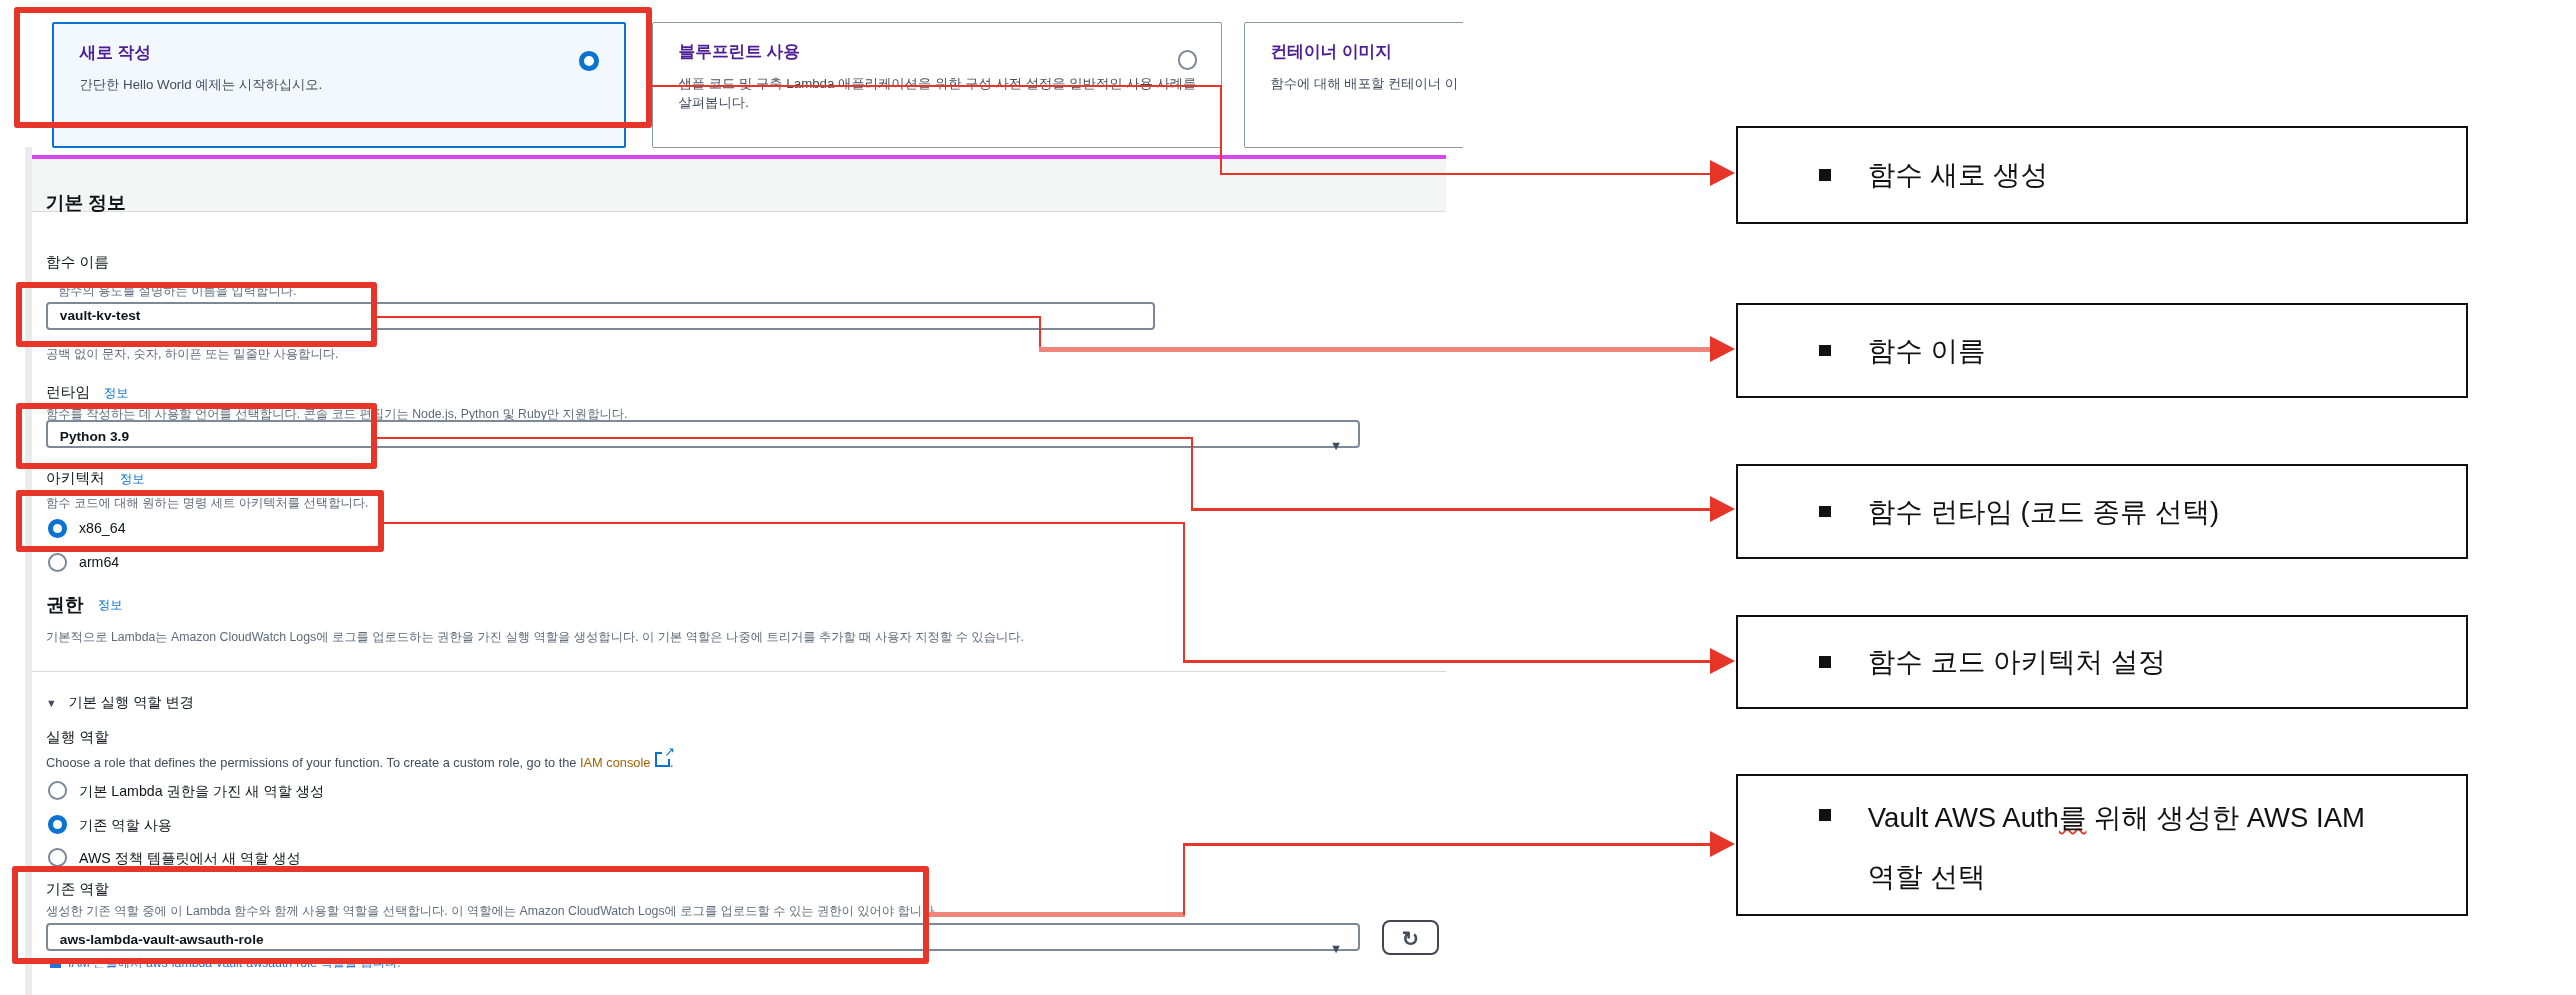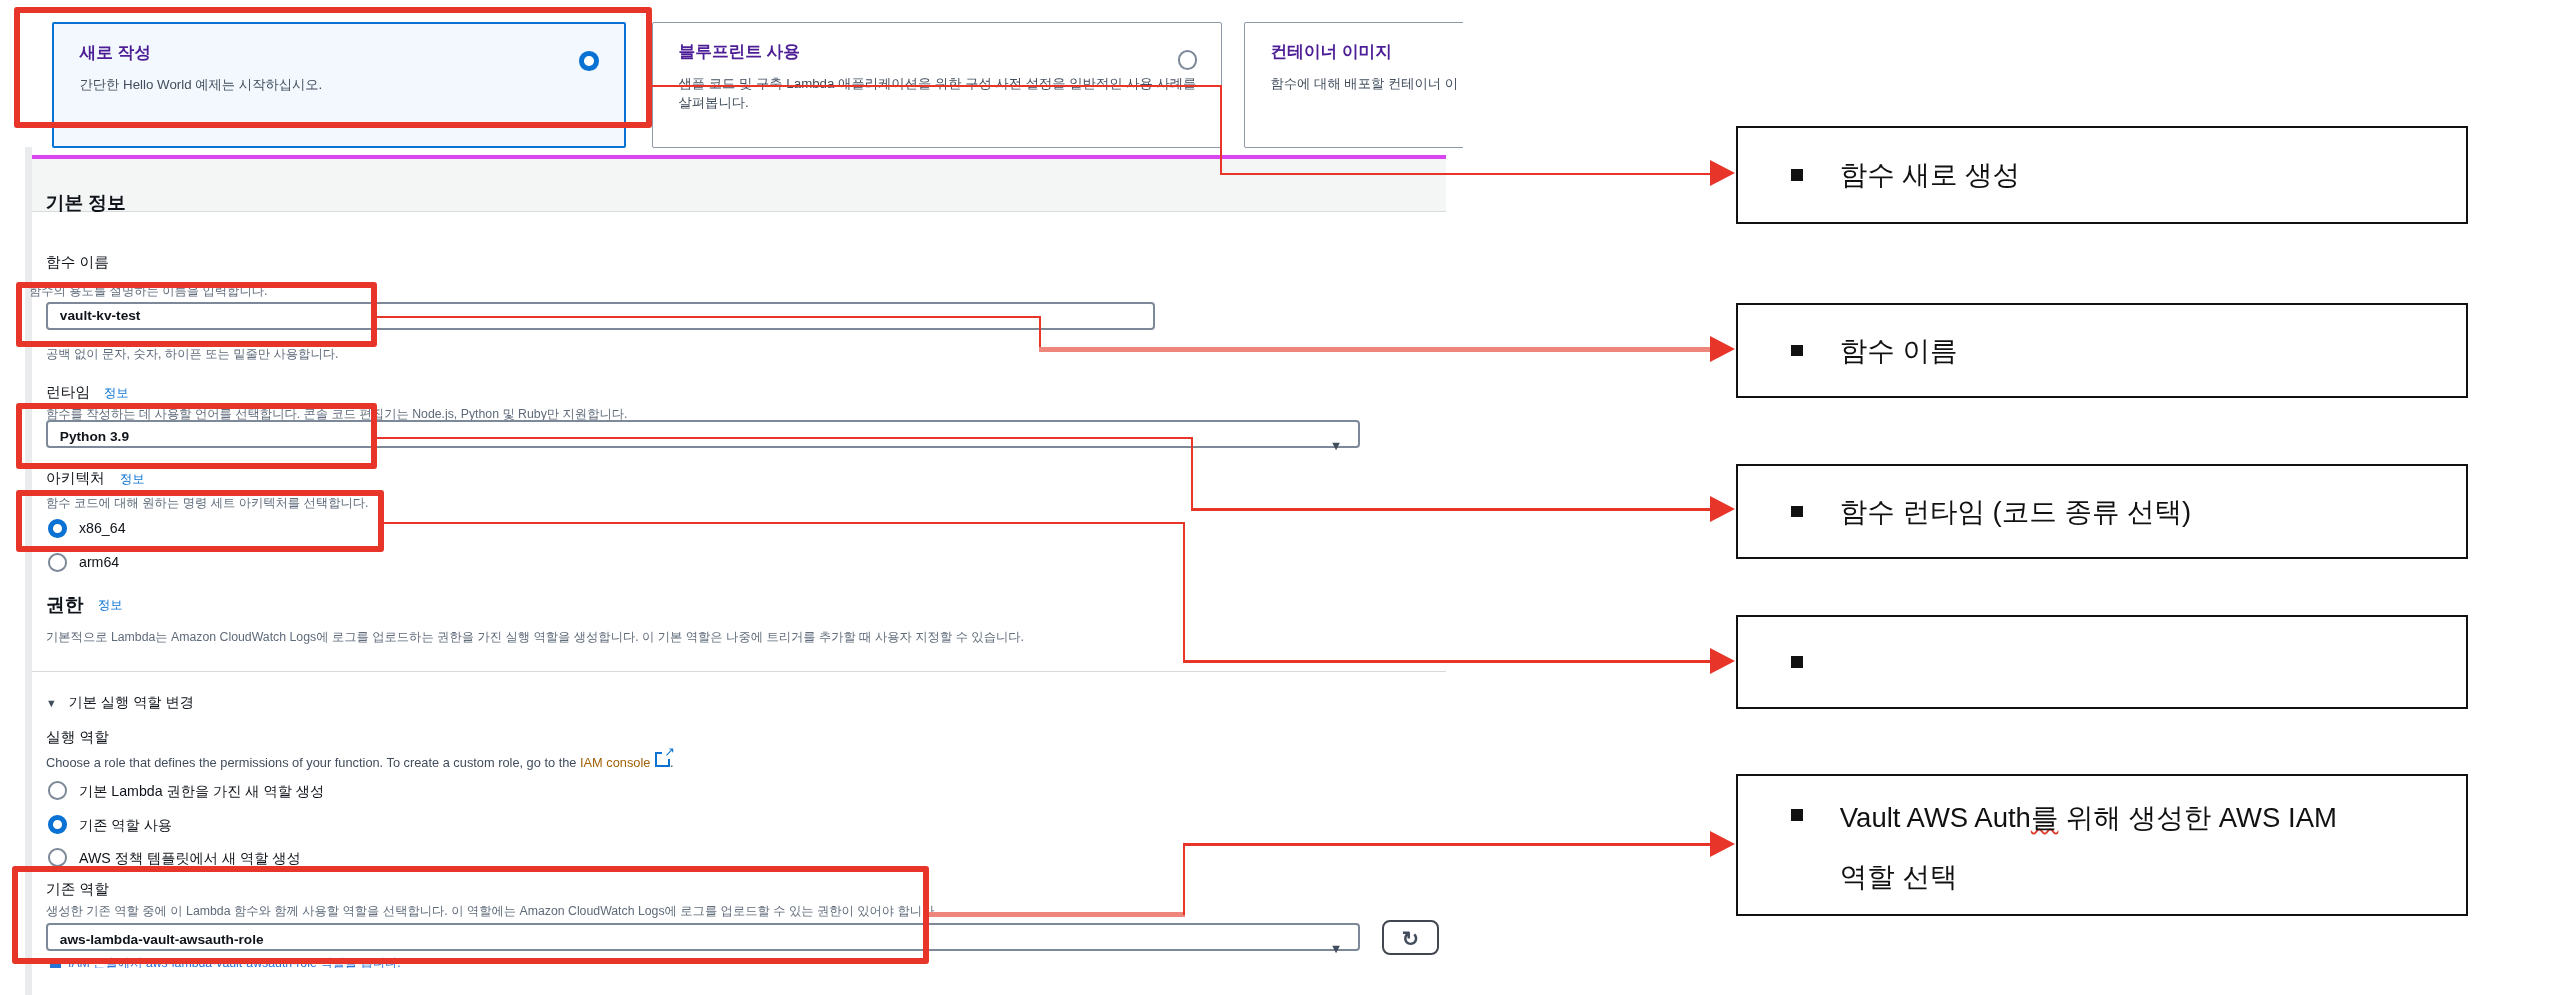--- a/index.html
+++ b/index.html
@@ -44,7 +44,7 @@
   .arrowhead{width:0;height:0;border-top:13.7px solid transparent;border-bottom:13.7px solid transparent;
              border-left:25.5px solid #e8352a;z-index:5;}
   .callout{left:1736px;width:732px;border:2.9px solid #111;background:#fff;display:flex;
-           align-items:center;font-size:27.5px;color:#111;z-index:4;}
+           align-items:center;font-size:27.5px;color:#111;z-index:4;padding-left:28px;}
   .bullet{width:11.8px;height:11.8px;background:#111;margin:0 37px 0 53px;flex:none;}
   .squiggle{text-decoration:underline;text-decoration-style:wavy;text-decoration-color:#e23a2a;text-decoration-thickness:2px;}
 </style>

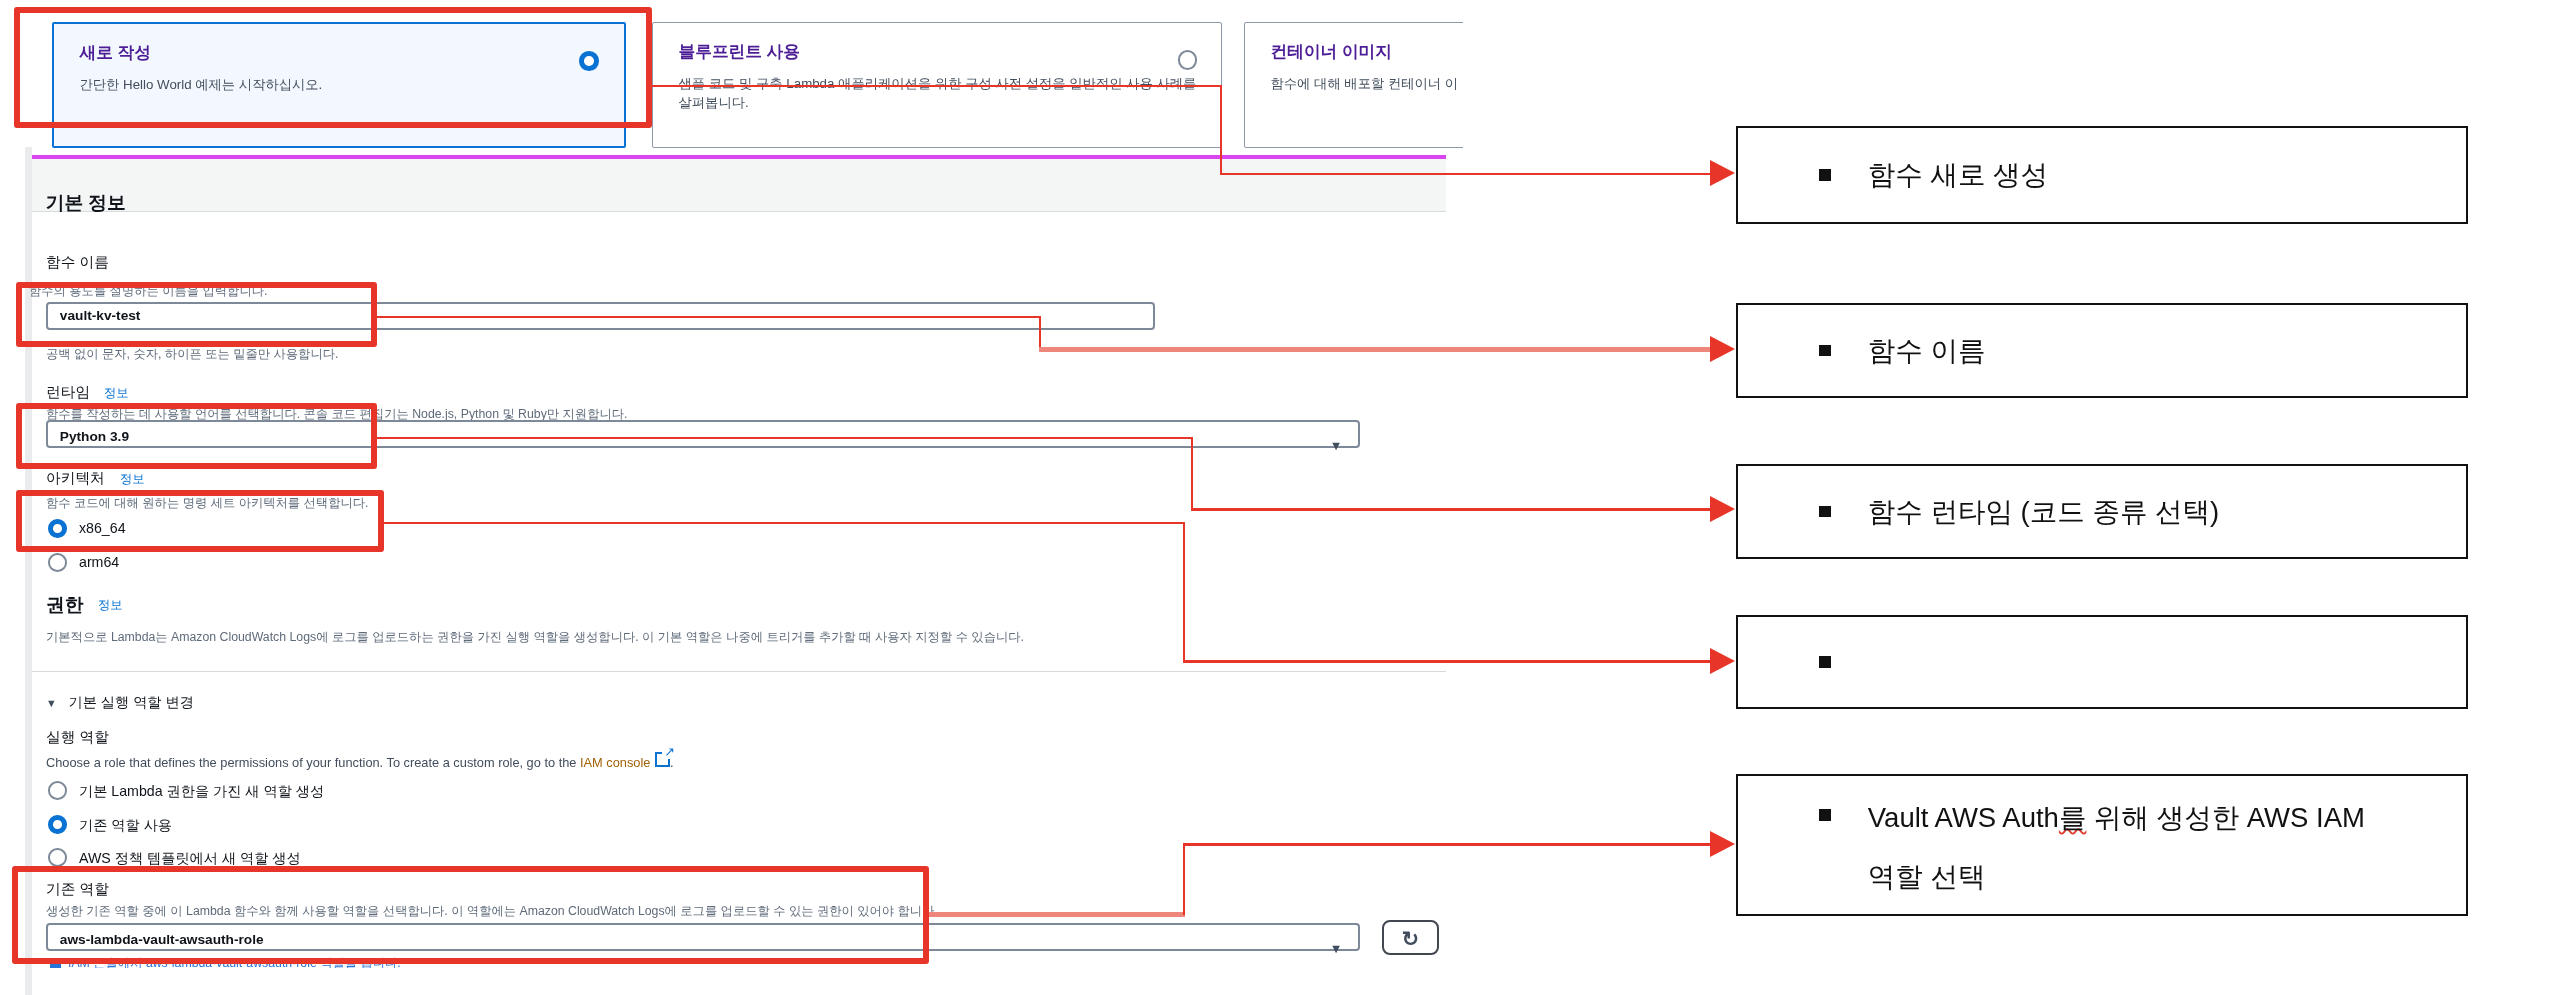--- a/index.html
+++ b/index.html
@@ -77,7 +77,7 @@
   </div>
 
   <div class="abs fld-label" style="left:46px;top:253px;">함수 이름</div>
-  <div class="abs hint" style="left:29px;top:283px;">함수의 용도를 설명하는 이름을 입력합니다.</div>
+  <div class="abs hint" style="left:58px;top:283px;">함수의 용도를 설명하는 이름을 입력합니다.</div>
   <input class="abs tbox" style="left: 46px; top: 302px; width: 1109px;" value="vault-kv-test">
   <div class="abs hint" style="left:46px;top:346px;">공백 없이 문자, 숫자, 하이픈 또는 밑줄만 사용합니다.</div>
 

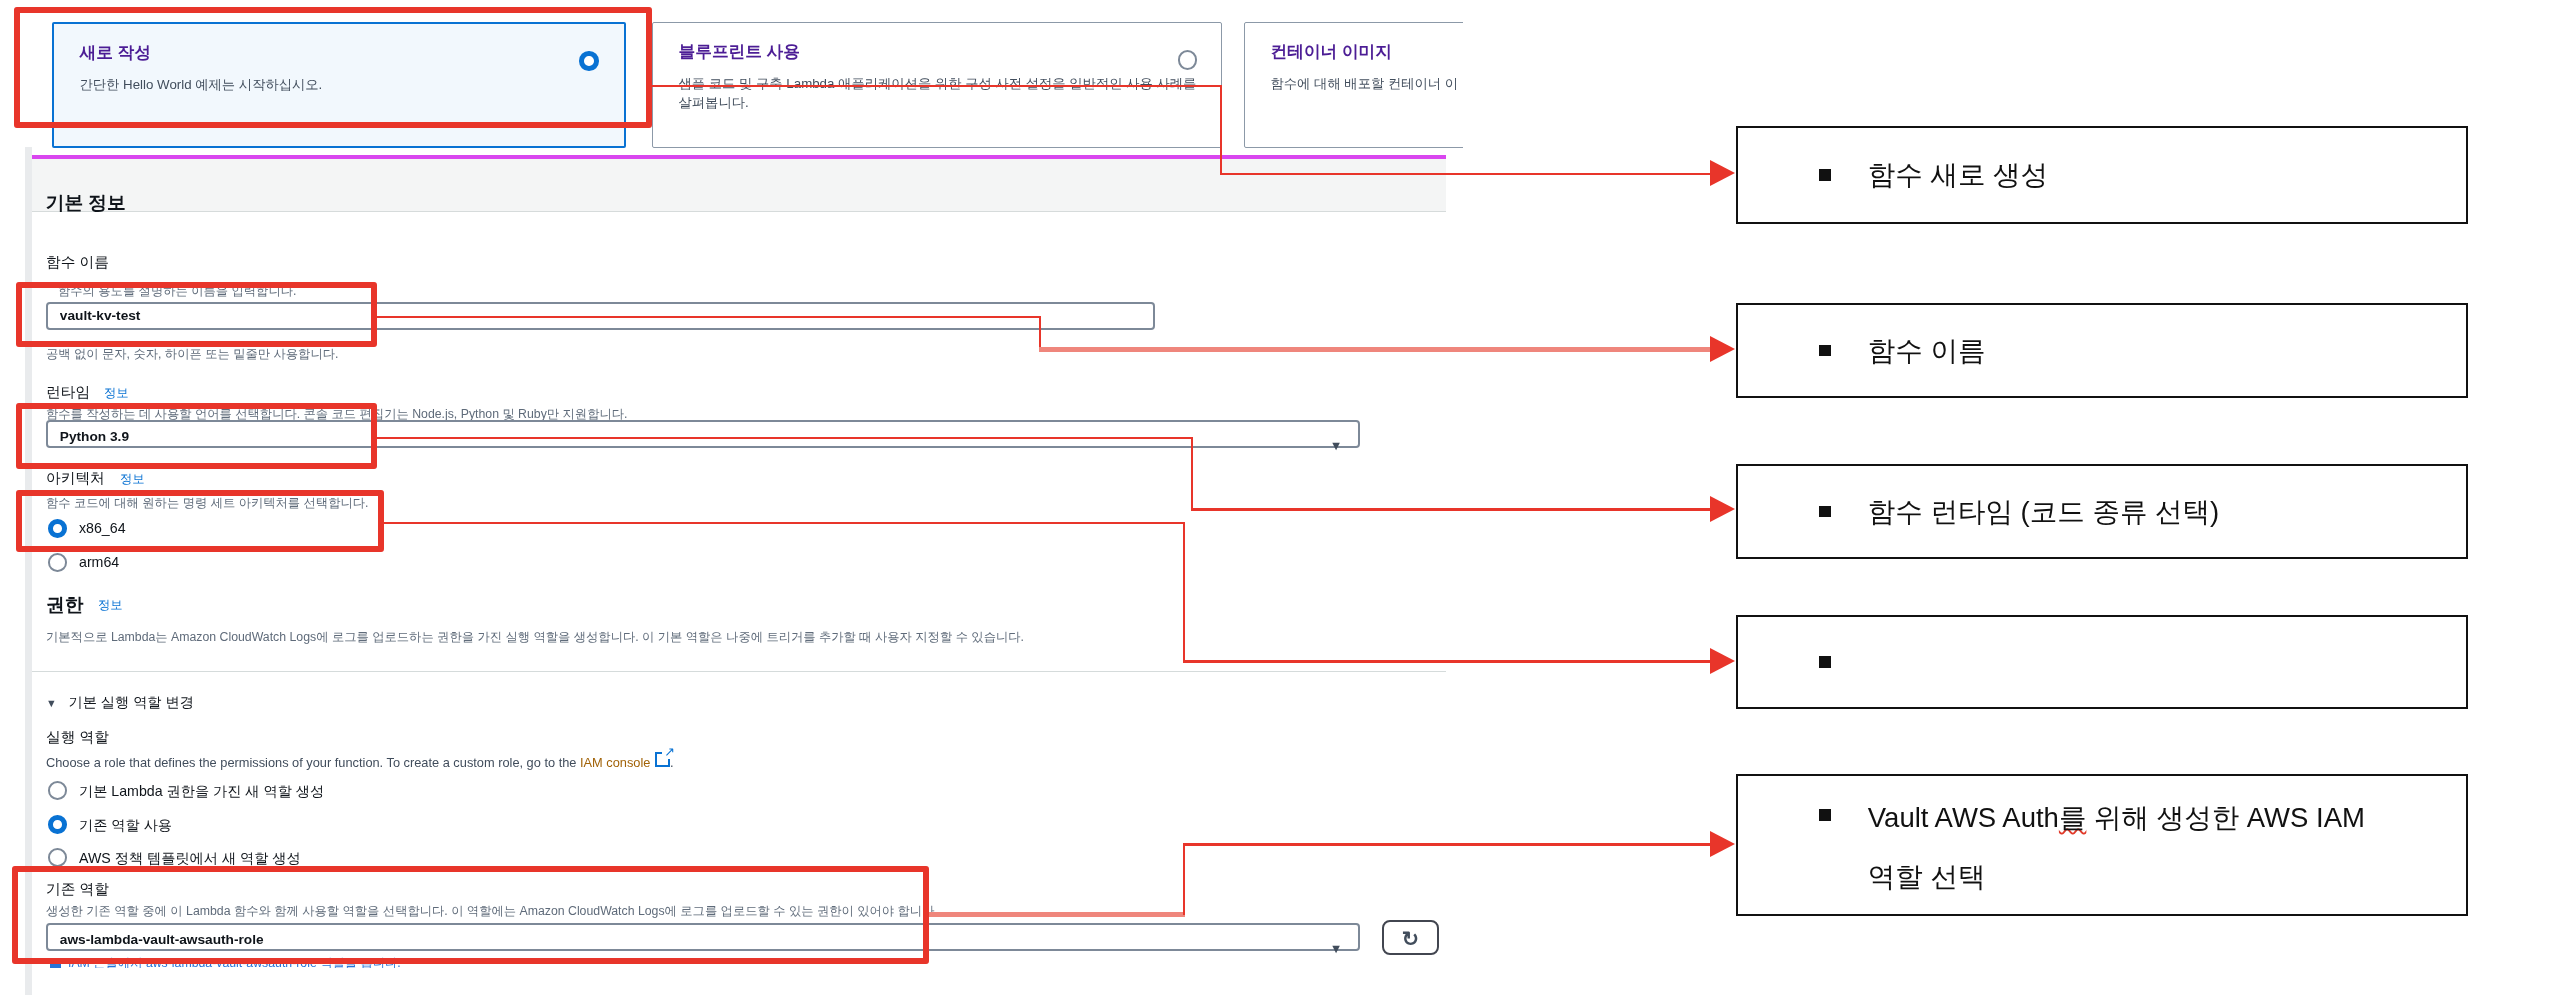--- a/index.html
+++ b/index.html
@@ -176,6 +176,7 @@
 </div>
 <div class="abs callout" style="top:615px;height:94px;">
   <span class="bullet"></span>
+  <span>함수 코드 아키텍처 설정</span>
 </div>
 <div class="abs callout" style="top:774px;height:142px;align-items:flex-start;">
   <span class="bullet" style="margin-top:33px;"></span>

